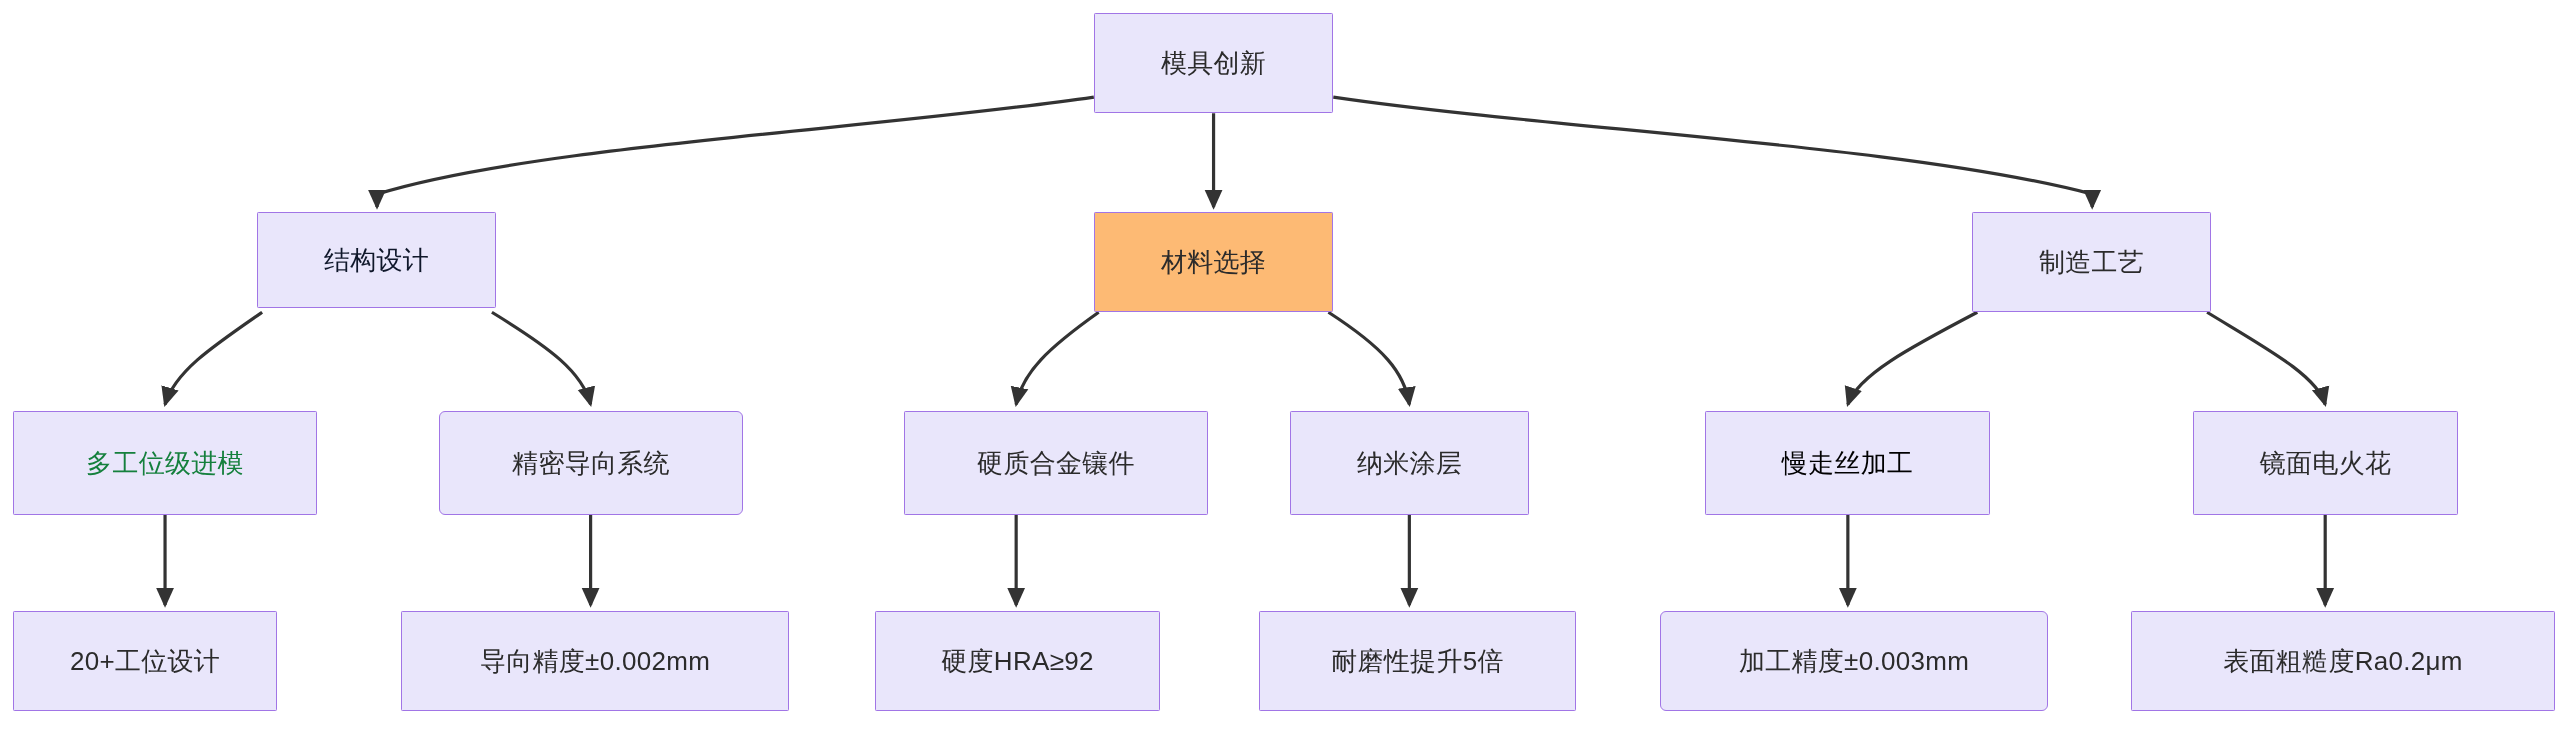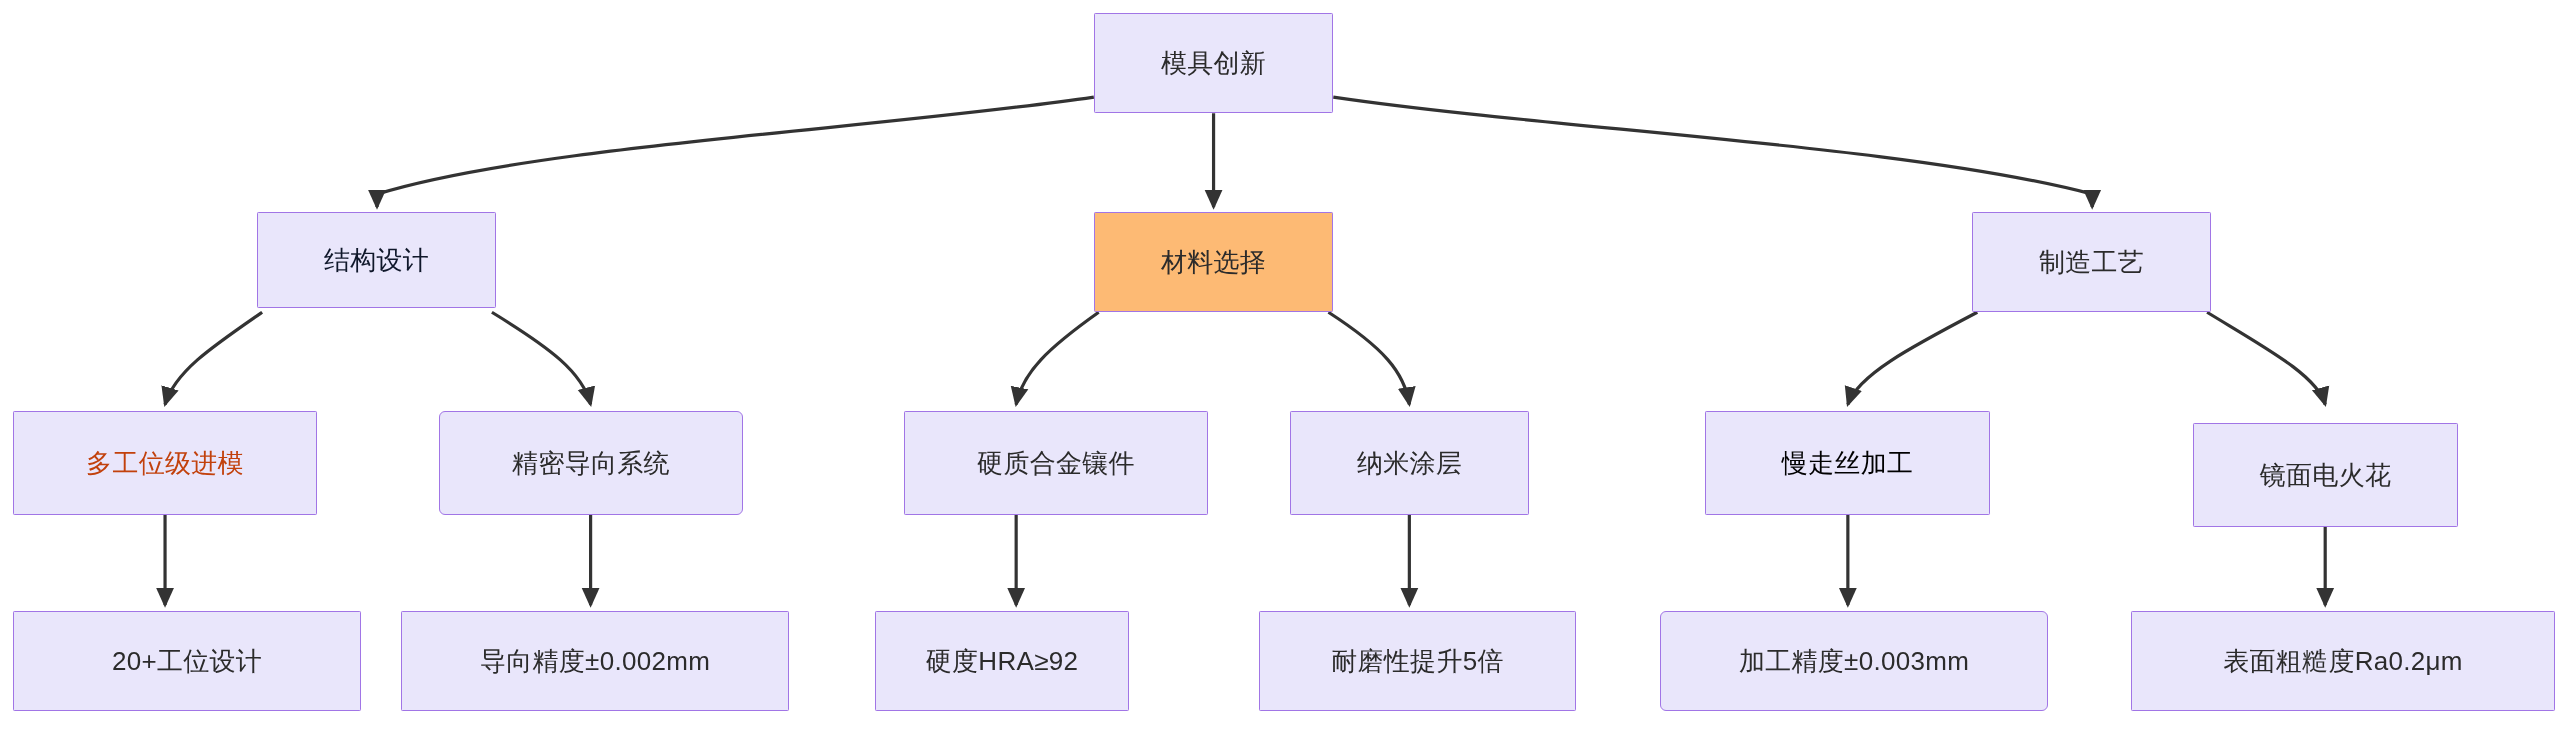--- a/index.html
+++ b/index.html
@@ -93,7 +93,7 @@
       <div class="node" style="left: 1972px; top: 212px; width: 239px; height: 100px; background: rgb(233, 230, 251); border-color: rgb(161, 117, 230); color: rgb(43, 43, 43);">
         <span class="node-label">制造工艺</span>
       </div>
-      <div class="node" style="left: 13px; top: 411px; width: 304px; height: 104px; background: rgb(233, 230, 251); border-color: rgb(161, 117, 230); color: #c2410c;">
+      <div class="node" style="left: 13px; top: 411px; width: 304px; height: 104px; background: rgb(233, 230, 251); border-color: rgb(161, 117, 230); color: #15803d;">
         <span class="node-label">多工位级进模</span>
       </div>
       <div class="node" style="left: 439px; top: 411px; width: 304px; height: 104px; background: rgb(233, 230, 251); border-color: rgb(161, 117, 230); color: rgb(43, 43, 43); border-radius: 6px;">

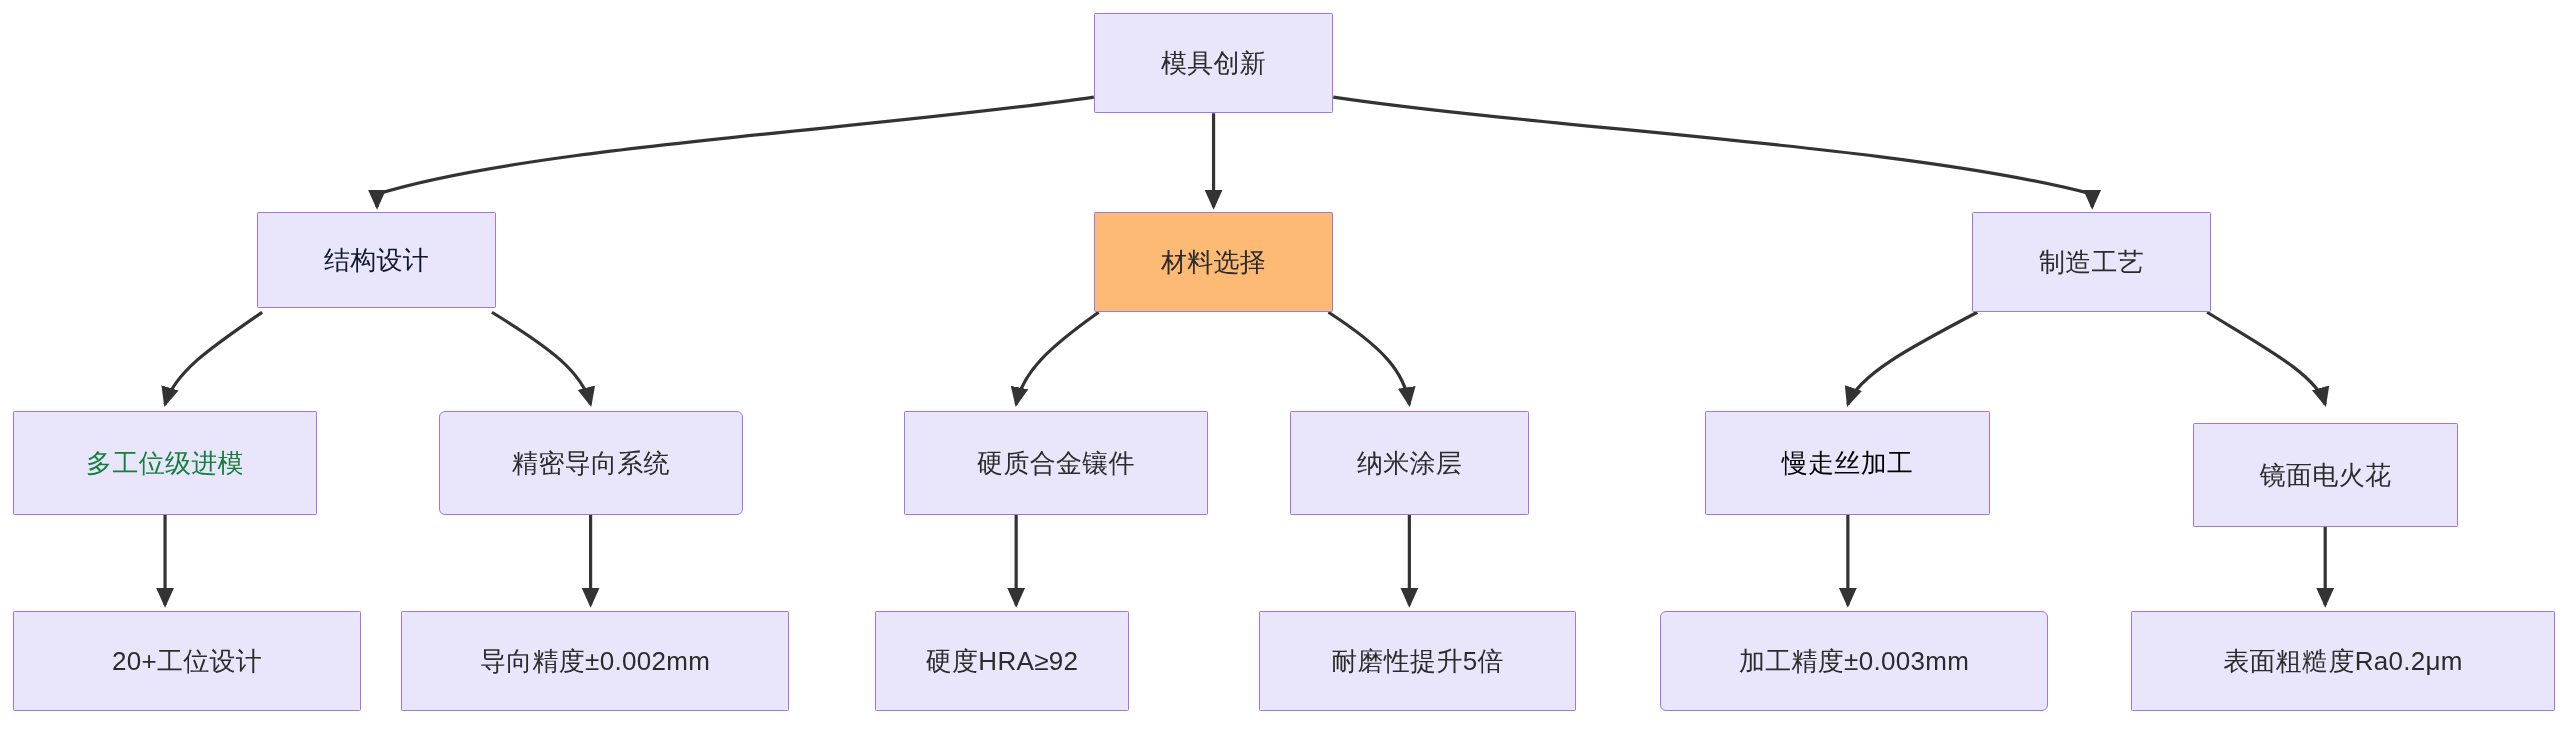--- a/index.html
+++ b/index.html
@@ -108,7 +108,7 @@
       <div class="node" style="left: 1705px; top: 411px; width: 285px; height: 104px; background: rgb(233, 230, 251); border-color: rgb(161, 117, 230); color: #000000;">
         <span class="node-label">慢走丝加工</span>
       </div>
-      <div class="node" style="left: 2193px; top: 423px; width: 265px; height: 104px; background: rgb(233, 230, 251); border-color: rgb(161, 117, 230); color: rgb(43, 43, 43);">
+      <div class="node" style="left: 2193px; top: 411px; width: 265px; height: 104px; background: rgb(233, 230, 251); border-color: rgb(161, 117, 230); color: rgb(43, 43, 43);">
         <span class="node-label">镜面电火花</span>
       </div>
       <div class="node" style="left: 13px; top: 611px; width: 348px; height: 100px; background: rgb(233, 230, 251); border-color: rgb(161, 117, 230); color: rgb(43, 43, 43);">

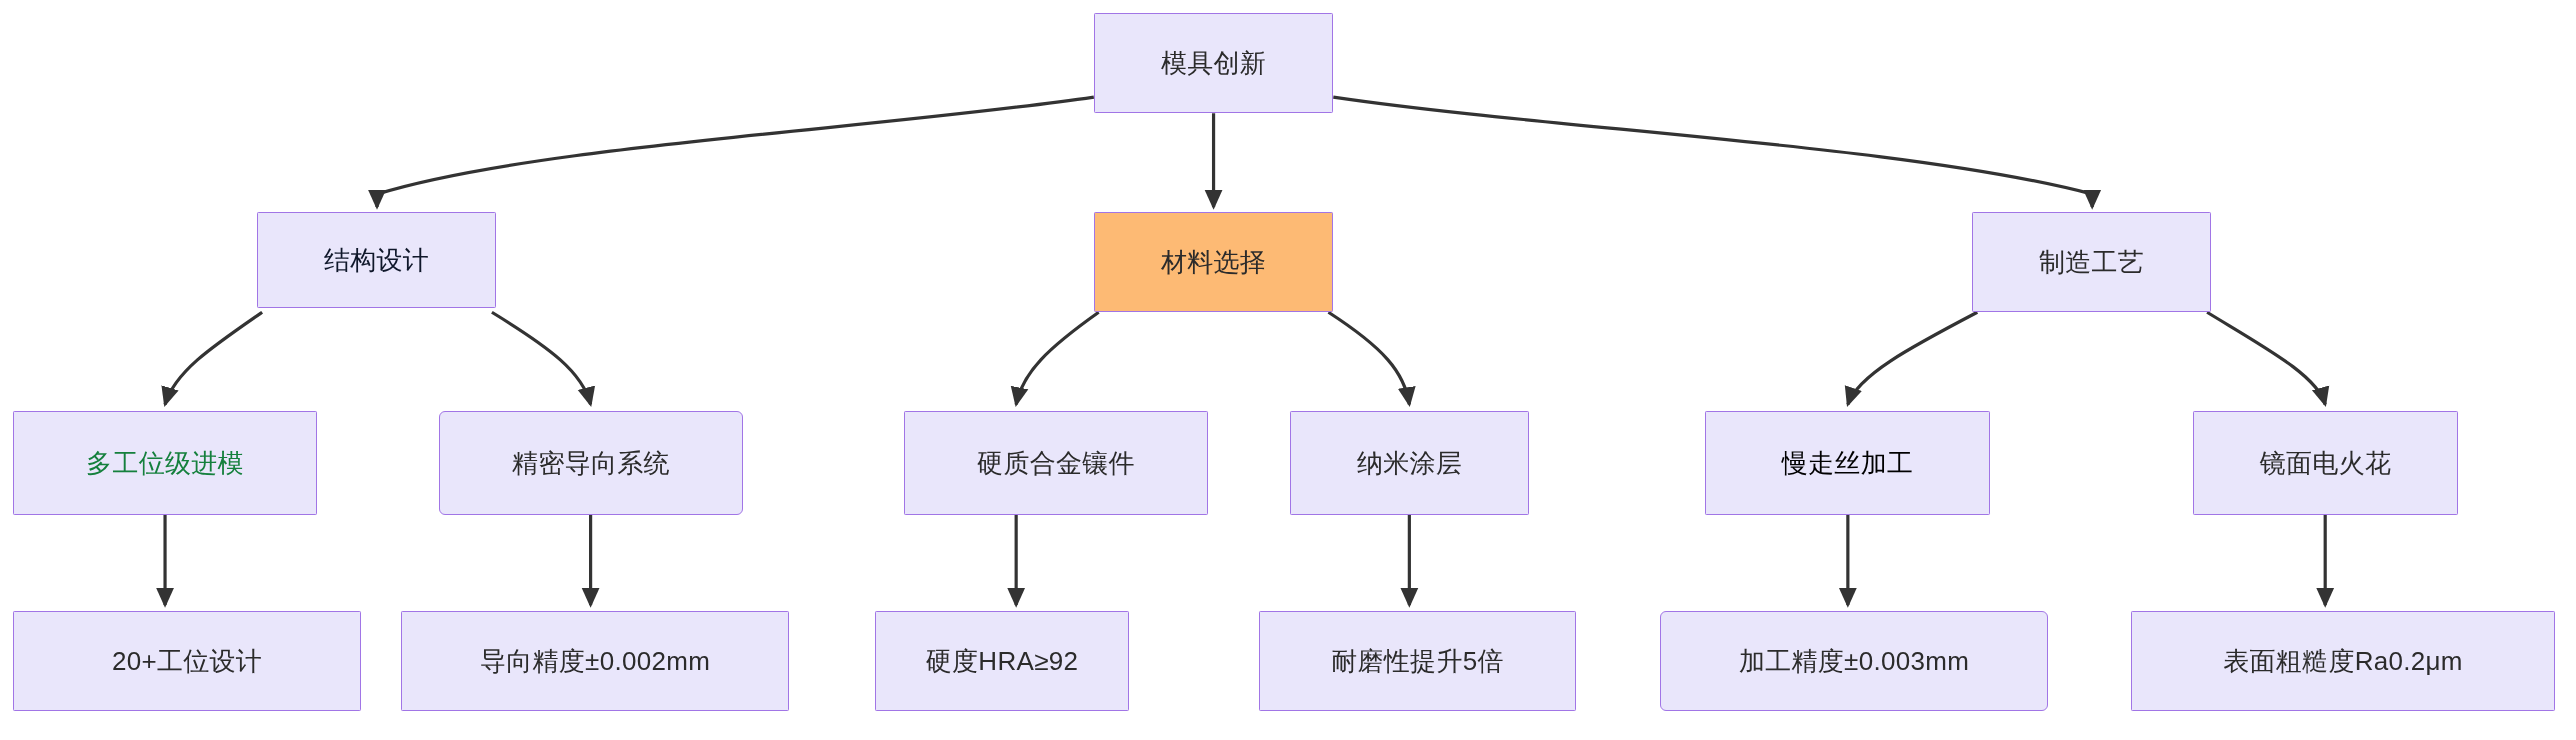--- a/index.html
+++ b/index.html
@@ -111,7 +111,7 @@
       <div class="node" style="left: 2193px; top: 411px; width: 265px; height: 104px; background: rgb(233, 230, 251); border-color: rgb(161, 117, 230); color: rgb(43, 43, 43);">
         <span class="node-label">镜面电火花</span>
       </div>
-      <div class="node" style="left: 13px; top: 611px; width: 348px; height: 100px; background: rgb(233, 230, 251); border-color: rgb(161, 117, 230); color: rgb(43, 43, 43);">
+      <div class="node" style="left: 13px; top: 611px; width: 264px; height: 100px; background: rgb(233, 230, 251); border-color: rgb(161, 117, 230); color: rgb(43, 43, 43);">
         <span class="node-label">20+工位设计</span>
       </div>
       <div class="node" style="left: 401px; top: 611px; width: 388px; height: 100px; background: rgb(233, 230, 251); border-color: rgb(161, 117, 230); color: rgb(43, 43, 43);">

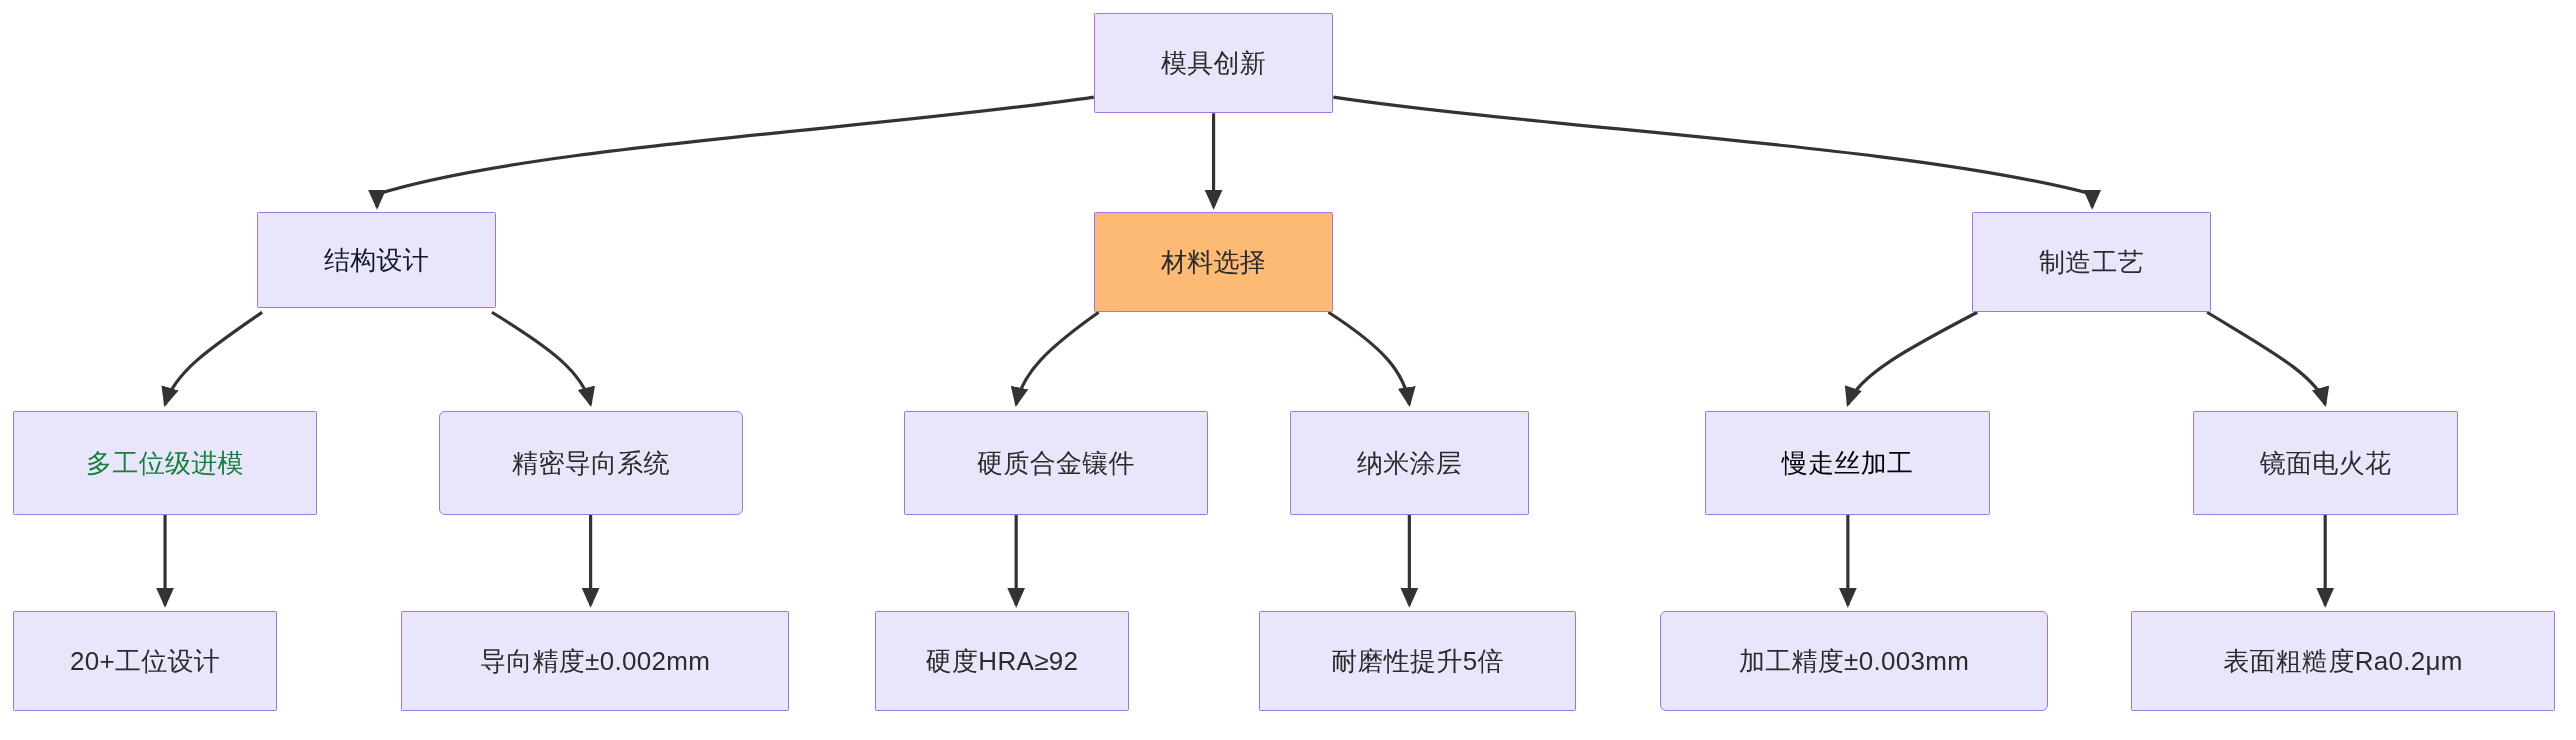--- a/index.html
+++ b/index.html
@@ -117,7 +117,7 @@
       <div class="node" style="left: 401px; top: 611px; width: 388px; height: 100px; background: rgb(233, 230, 251); border-color: rgb(161, 117, 230); color: rgb(43, 43, 43);">
         <span class="node-label">导向精度±0.002mm</span>
       </div>
-      <div class="node" style="left: 875px; top: 611px; width: 254px; height: 100px; background: rgb(233, 230, 251); border-color: rgb(161, 117, 230); color: rgb(43, 43, 43);">
+      <div class="node" style="left: 875px; top: 611px; width: 285px; height: 100px; background: rgb(233, 230, 251); border-color: rgb(161, 117, 230); color: rgb(43, 43, 43);">
         <span class="node-label">硬度HRA≥92</span>
       </div>
       <div class="node" style="left: 1251px; top: 611px; width: 317px; height: 100px; background: rgb(233, 230, 251); border-color: rgb(161, 117, 230); color: rgb(43, 43, 43); margin-left: 8px;">

